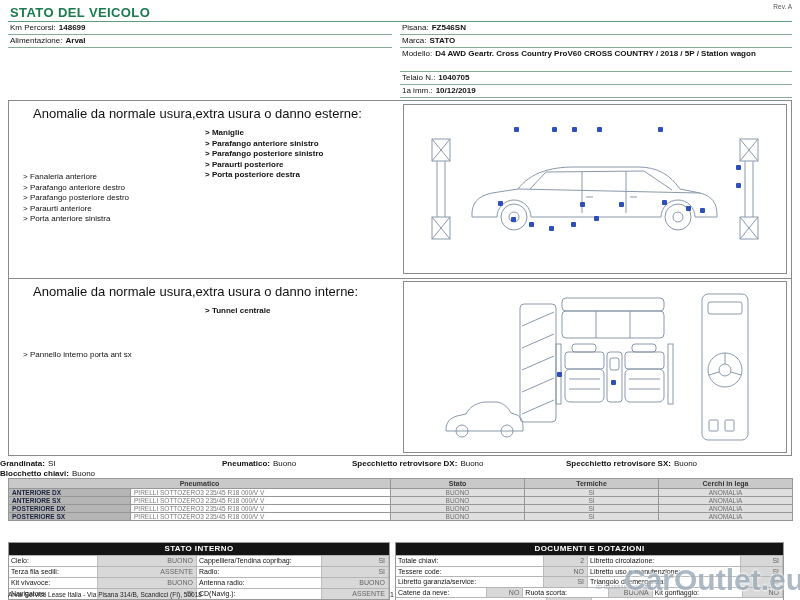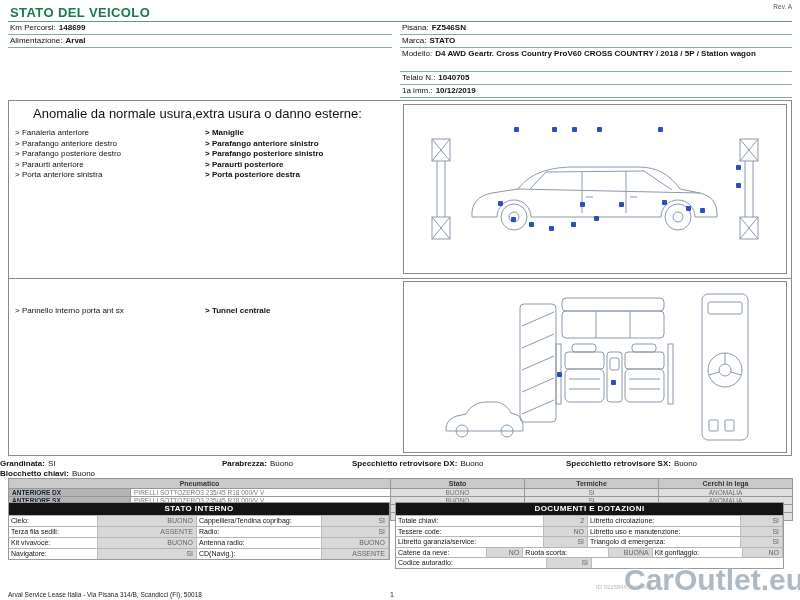--- a/index.html
+++ b/index.html
@@ -31,7 +31,7 @@
   .panel-interior { top:178px; height:177px; }
   .panel-heading { position:absolute; left:24px; top:5px; font-size:13px; font-weight:normal; }
   .anomaly-col { position:absolute; top:27px; font-size:8px; line-height:10.5px; }
-  .col1 { left:6px; } .col2 { left:196px;font-weight:bold; }
+  .col1 { left:14px;margin-top:44px; } .col2 { left:196px;font-weight:bold; }
   .diagram-box { position:absolute; right:4px; top:3px; width:384px; height:170px;
                  border:1px solid #8a8a8a; background:#fff; }
   .panel-interior .diagram-box { top:2px; height:172px; }

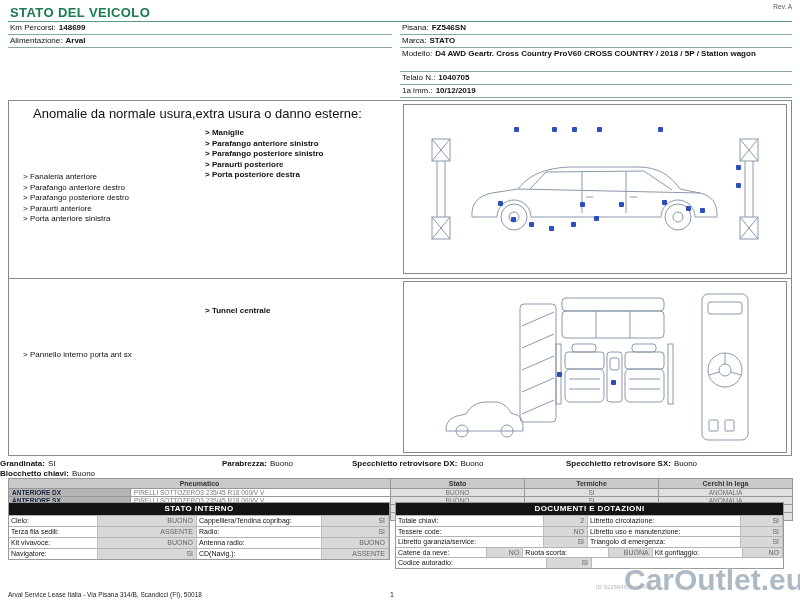--- a/index.html
+++ b/index.html
@@ -183,6 +183,7 @@
     </div>
 
     <div class="panel panel-interior">
+      <div class="panel-heading">Anomalie da normale usura,extra usura o danno interne:</div>
       <div class="anomaly-col col1">
         <div class="anomaly-item">&gt; Pannello interno porta ant sx</div>
       </div>

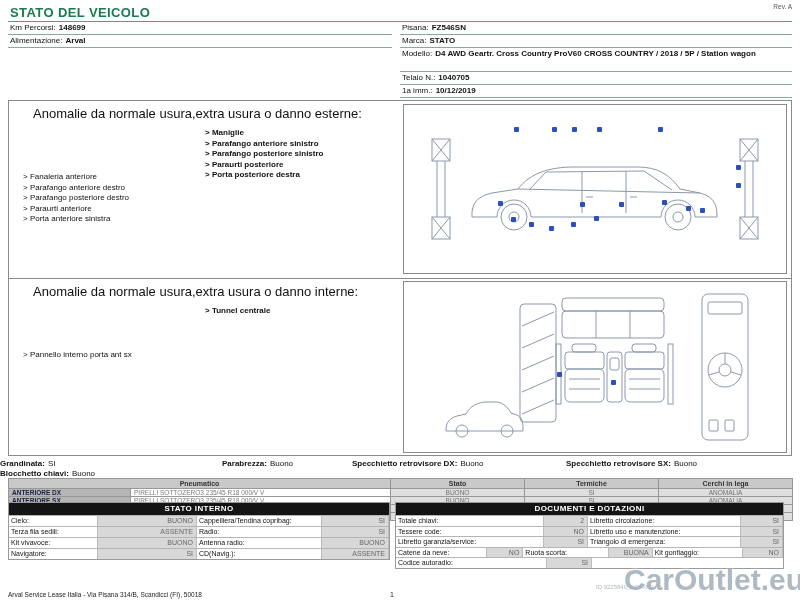--- a/index.html
+++ b/index.html
@@ -232,7 +232,7 @@
 
   <div class="status-line" id="sline1">
     <span class="sl-item p0"><span class="sl-lab">Grandinata:</span><span class="sl-val">SI</span></span>
-    <span class="sl-item p1"><span class="sl-lab">Parabrezza:</span><span class="sl-val">Buono</span></span>
+    <span class="sl-item p1"><span class="sl-lab">Pneumatico:</span><span class="sl-val">Buono</span></span>
     <span class="sl-item p2"><span class="sl-lab">Specchietto retrovisore DX:</span><span class="sl-val">Buono</span></span>
     <span class="sl-item p3"><span class="sl-lab">Specchietto retrovisore SX:</span><span class="sl-val">Buono</span></span>
   </div>

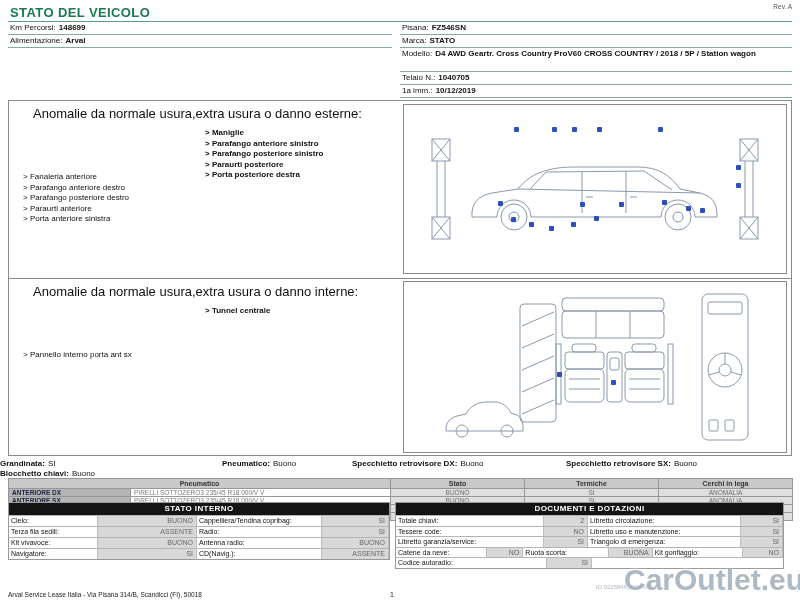--- a/index.html
+++ b/index.html
@@ -55,7 +55,7 @@
   .tires td.cell { background:#dfdfdf; color:#6e6e6e; text-align:center; }
 
   
-  .kvtable { position:absolute; top:502px; border:1px solid #9a9a9a; background:#fff; }
+  .kvtable { position:absolute; top:542px; border:1px solid #9a9a9a; background:#fff; }
   #interno-table   { left:8px;  width:382px; }
   #documenti-table { left:395px; width:389px; }
   .kvhead { background:#141414; color:#fff; font-weight:bold; text-align:center;

